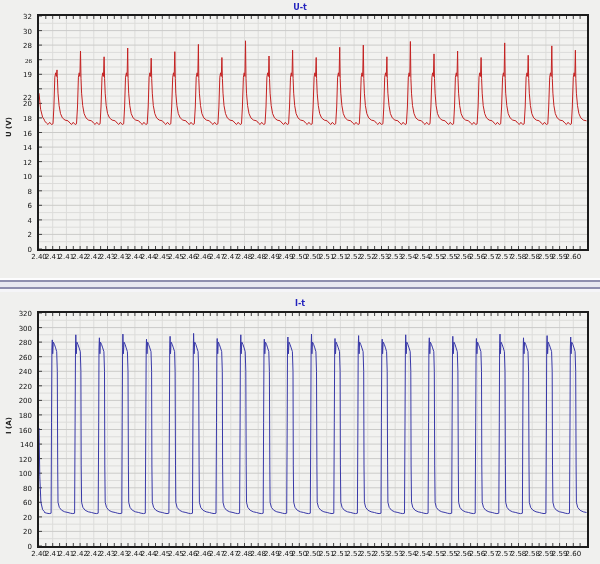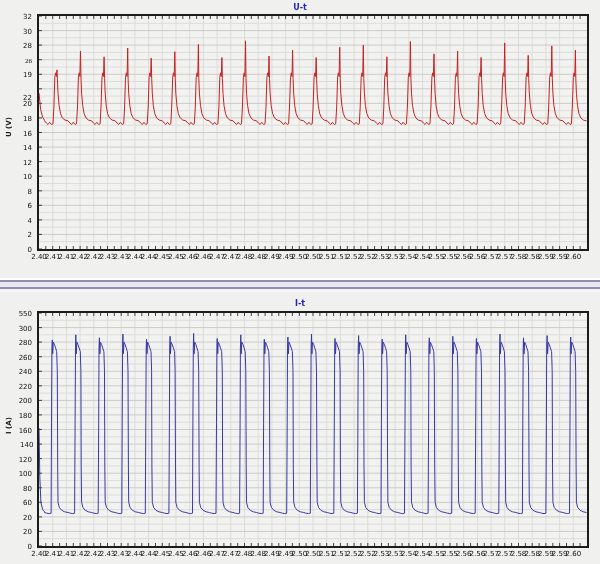--- a/index.html
+++ b/index.html
@@ -129,7 +129,7 @@
         </svg>
     </div>
     <div class="y-labels" id="ylabels-1">
-        <span class="ytick" style="top: -3px; color: rgb(17, 17, 17);">550</span>
+        <span class="ytick" style="top: -3px; color: rgb(17, 17, 17);">320</span>
         <span class="ytick" style="top: 11.5625px; color: rgb(17, 17, 17);">300</span>
         <span class="ytick" style="top: 26.125px; color: rgb(17, 17, 17);">280</span>
         <span class="ytick" style="top: 40.6875px; color: rgb(17, 17, 17);">260</span>

